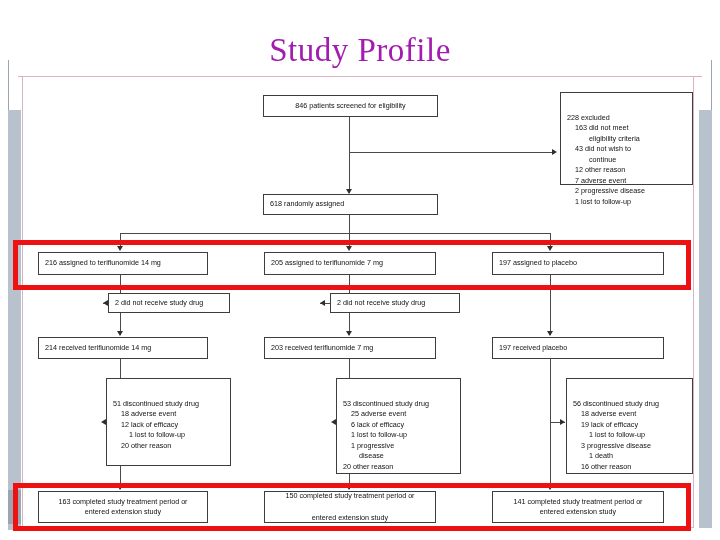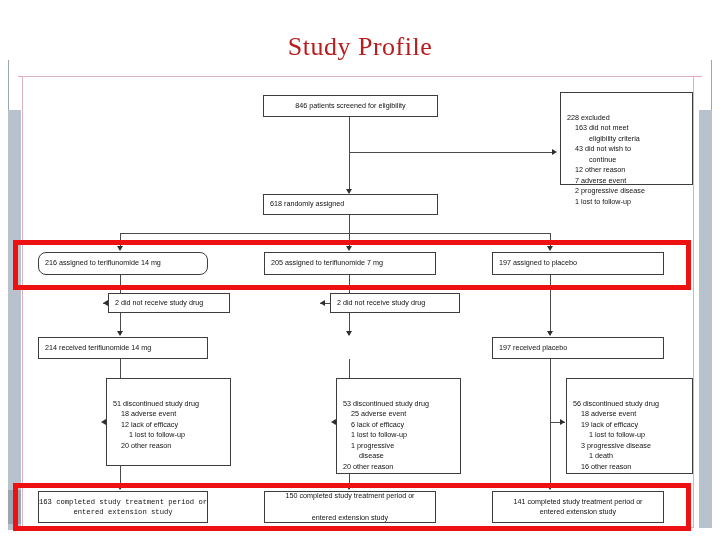--- a/index.html
+++ b/index.html
@@ -17,8 +17,8 @@
     position:absolute;left:0;top:32px;width:720px;
     text-align:center;
     font-family:"Liberation Serif", serif;
-    font-size:26px;
-    color:#b91c1c;
+    font-size:33px;
+    color:#a21caf;
     letter-spacing:.5px;
   }
   .title-rule{

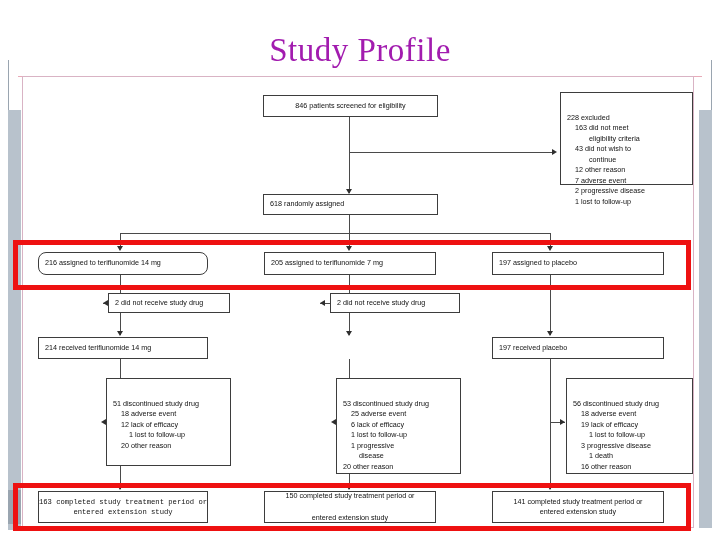--- a/index.html
+++ b/index.html
@@ -160,7 +160,7 @@
   <div class="arrow-down" style="left:346px;top:246px;"></div>
   <div class="arrow-down" style="left:547px;top:246px;"></div>
 
-  <div class="box left" style="left:38px;top:252px;width:170px;height:23px;border-radius:8px;">
+  <div class="box left" style="left:38px;top:252px;width:170px;height:23px;">
     <span>216 assigned to teriflunomide 14 mg</span>
   </div>
   <div class="box left" style="left:264px;top:252px;width:172px;height:23px;">

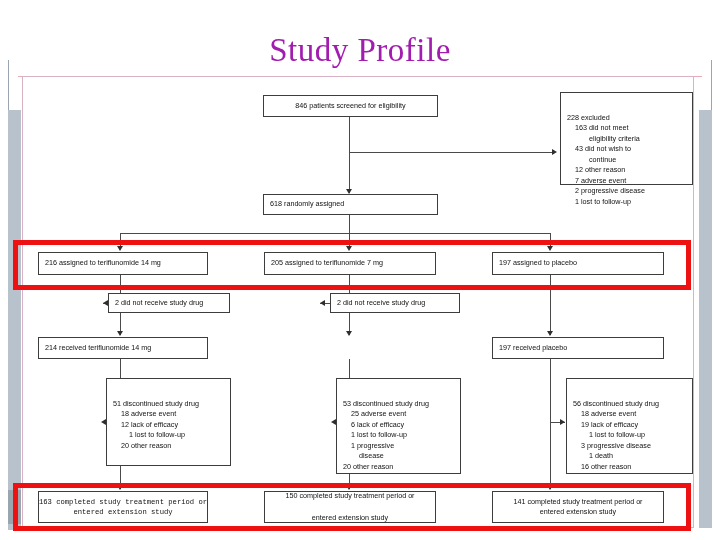--- a/index.html
+++ b/index.html
@@ -196,6 +196,9 @@
   <div class="box left" style="left:38px;top:337px;width:170px;height:22px;">
     <span>214 received teriflunomide 14 mg</span>
   </div>
+  <div class="box left" style="left:264px;top:337px;width:172px;height:22px;">
+    <span>203 received teriflunomide 7 mg</span>
+  </div>
   <div class="box left" style="left:492px;top:337px;width:172px;height:22px;">
     <span>197 received placebo</span>
   </div>

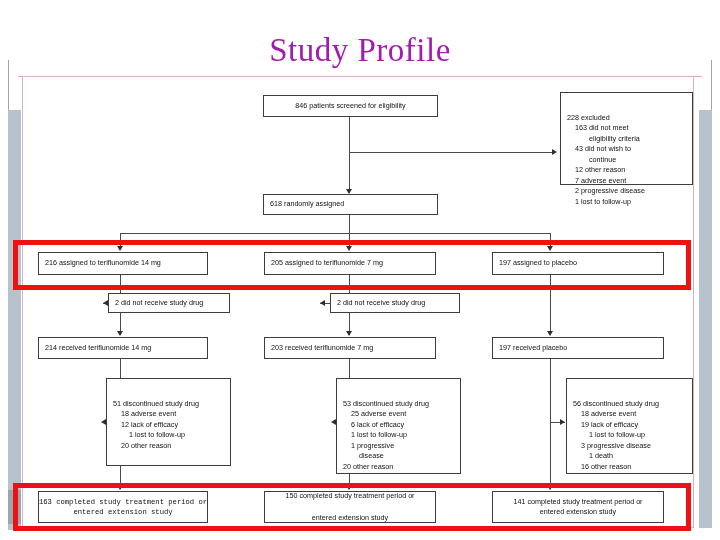--- a/index.html
+++ b/index.html
@@ -245,7 +245,7 @@
     <span class="ln ind1">16 other reason</span>
   </div>
 
-  <div class="box center" style="left:38px;top:491px;width:170px;height:32px;flex-direction:column;justify-content:center;font-family:Liberation Mono, monospace;">
+  <div class="box center" style="left:38px;top:491px;width:170px;height:32px;flex-direction:column;justify-content:center;">
     <span class="ln">163 completed study treatment period or</span>
     <span class="ln">entered extension study</span>
   </div>

